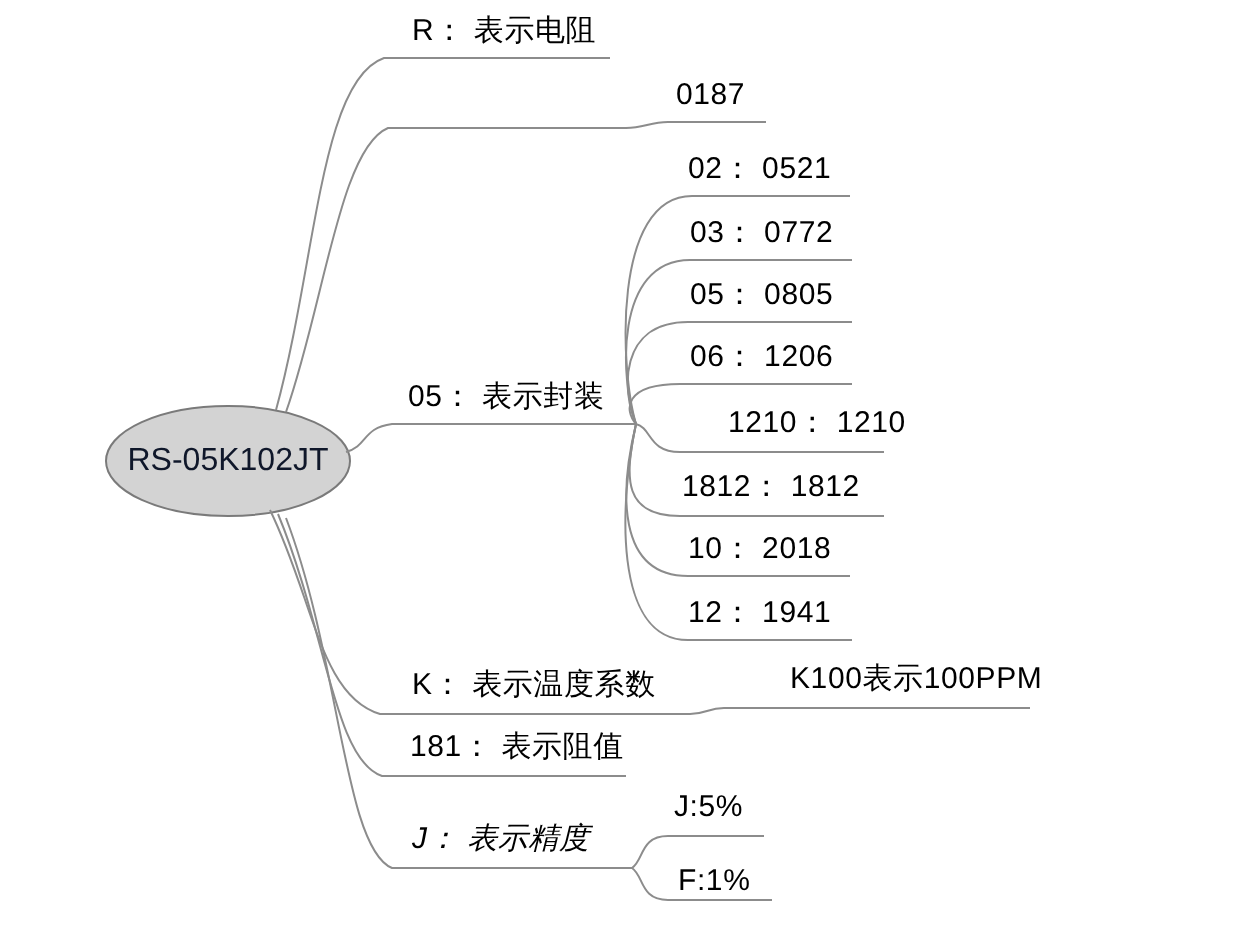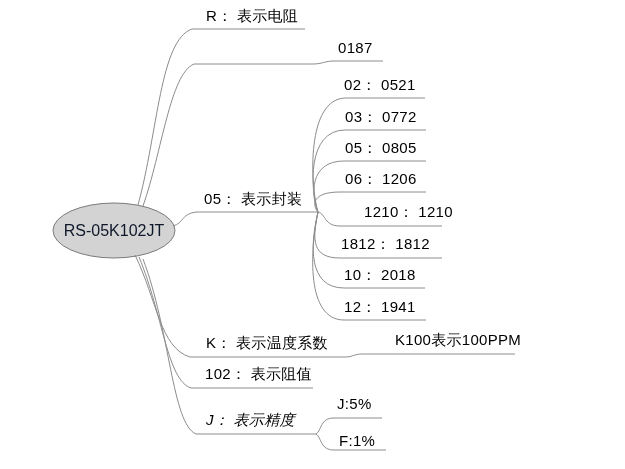--- a/index.html
+++ b/index.html
@@ -68,7 +68,7 @@
   <div class="node-label" style="left:206px;top:8px;">R： 表示电阻</div>
   <div class="node-label" style="left:204px;top:191px;">05： 表示封装</div>
   <div class="node-label" style="left:206px;top:335px;">K： 表示温度系数</div>
-  <div class="node-label" style="left:205px;top:366px;">102： 表示阻值</div>
+  <div class="node-label" style="left:205px;top:366px;">181： 表示阻值</div>
   <div class="node-label" style="left:206px;top:412px;font-style:italic;">J： 表示精度</div>
 
   <div class="node-label" style="left:338px;top:40px;">0187</div>

